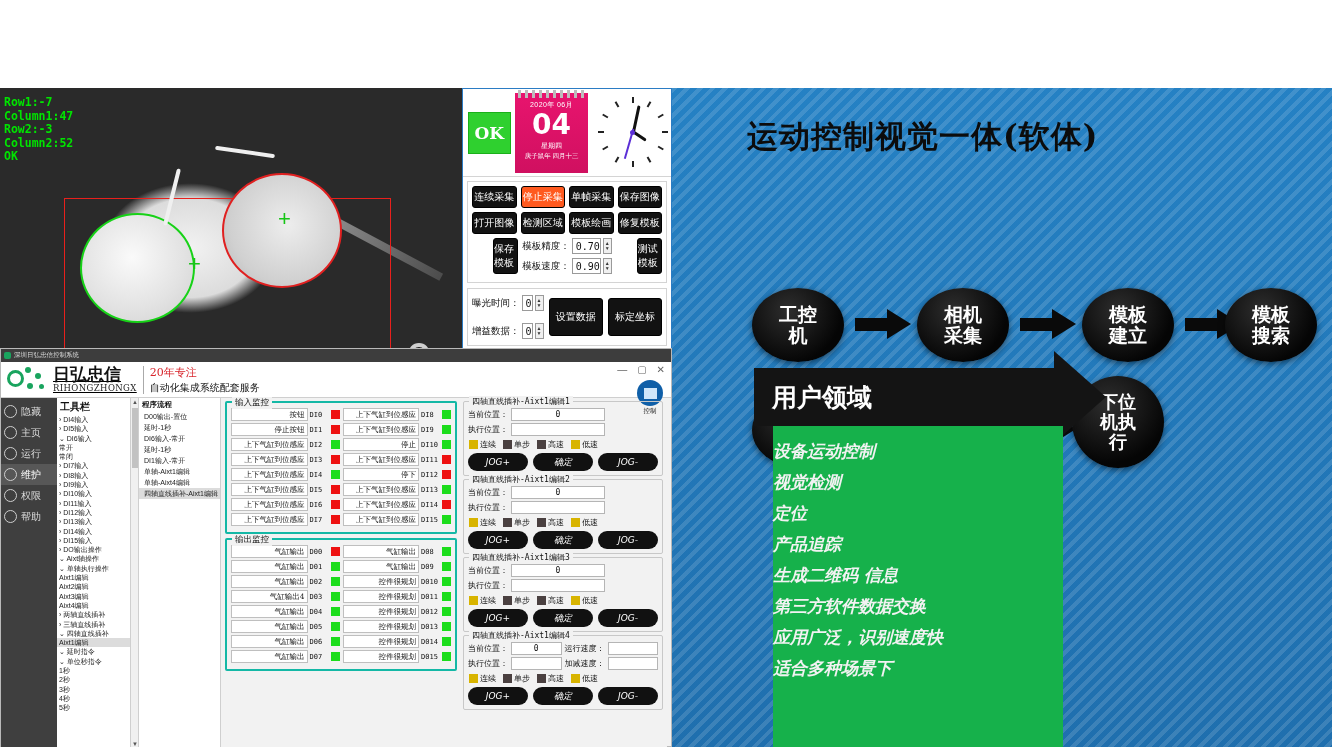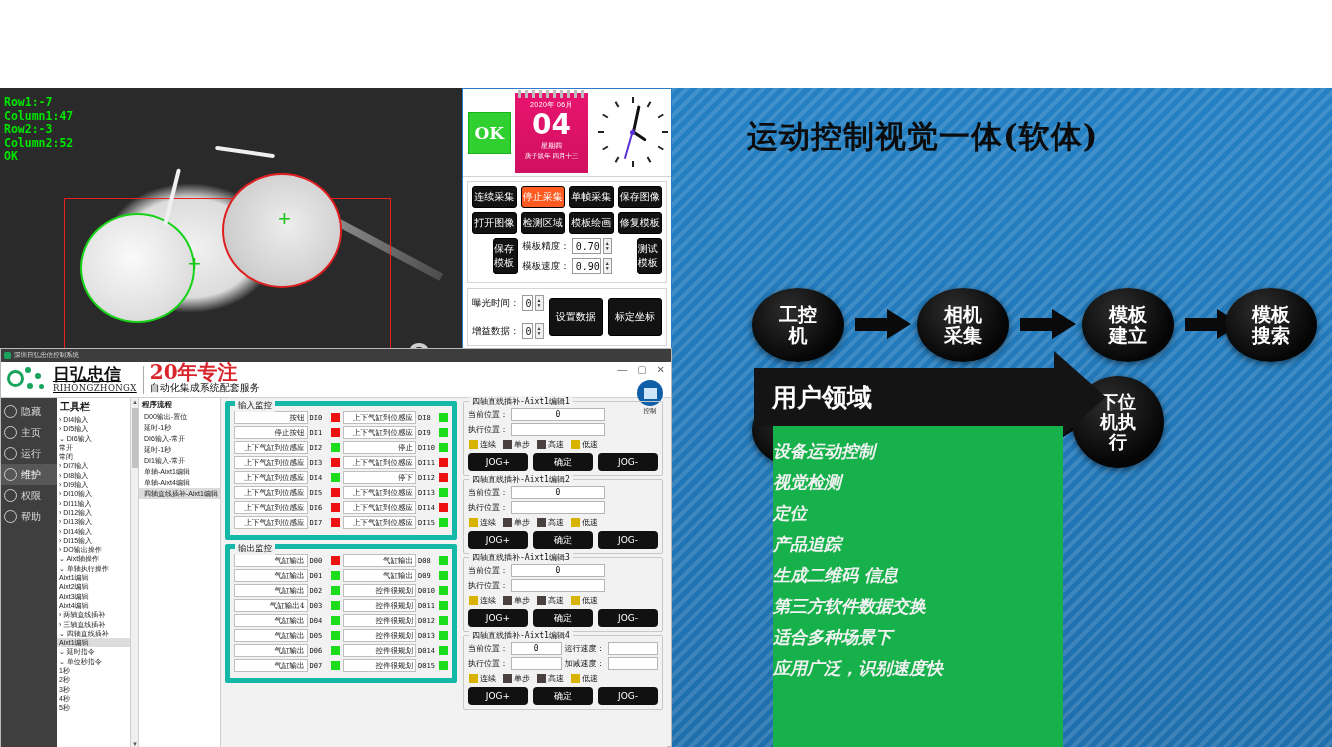--- a/index.html
+++ b/index.html
@@ -148,7 +148,7 @@
   .brand-en { font-size:8.5px; color:#222; letter-spacing:.4px;
     font-family:"DejaVu Serif",serif; }
   .brand-div { width:1px; height:28px; background:#aaa; margin:0 6px; }
-  .brand-20 { font-size:20px; color:#d8252c; font-weight:bold; font-family:"DejaVu Serif",serif;
+  .brand-20 { font-size:11px; color:#d8252c; font-weight:normal; font-family:"DejaVu Serif",serif;
     line-height:17px; }
   .brand-sub { font-size:10px; color:#111; font-family:"DejaVu Serif",serif; }
   .win-ctl { position:absolute; right:6px; top:2px; display:flex; gap:10px;

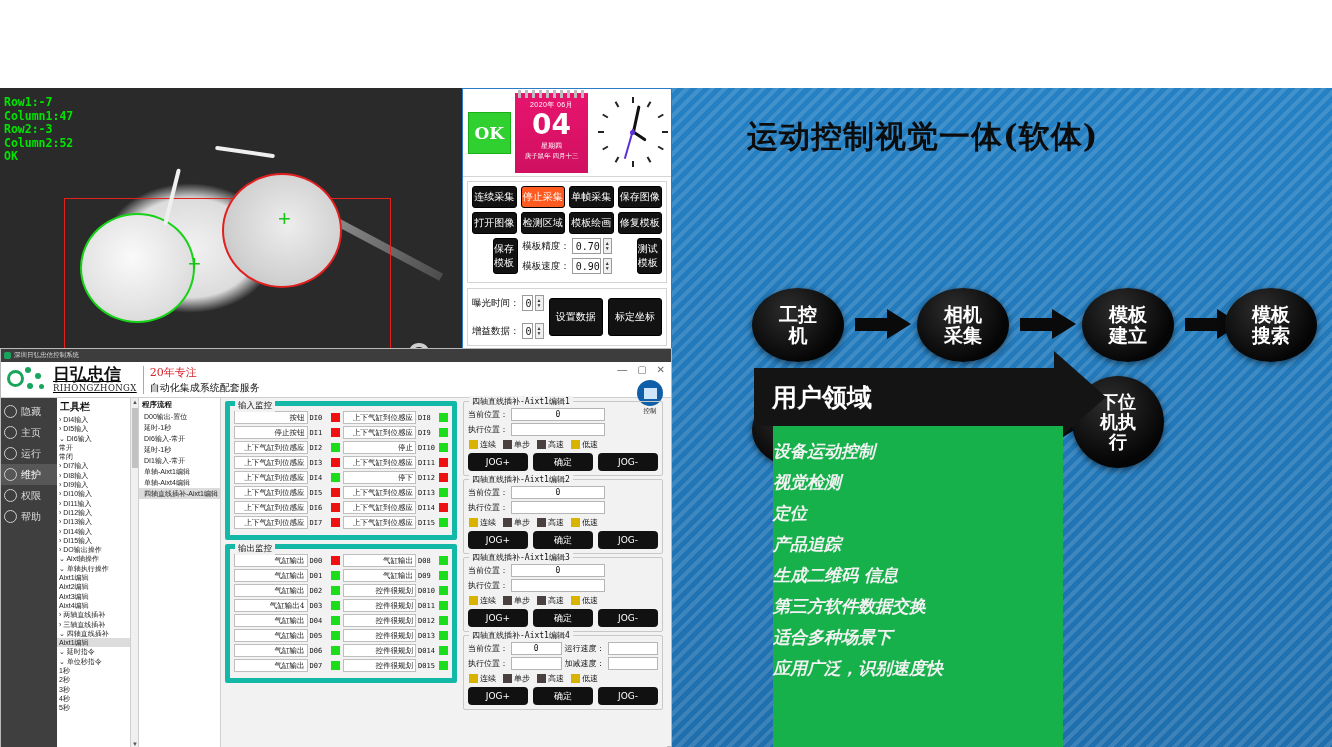--- a/index.html
+++ b/index.html
@@ -185,7 +185,7 @@
   .flow-row.sel { background:#dcdcdc; }
 
   .center { width:240px; background:#f2f2f2; padding:3px 4px; }
-  .grp { border:5px solid #14b8a6; margin-bottom:4px; padding:5px 4px 4px 4px;
+  .grp { border:2px solid #14b8a6; margin-bottom:4px; padding:5px 4px 4px 4px;
     position:relative; border-radius:2px; }
   .grp-lg { position:absolute; left:5px; top:-6px; background:#f2f2f2; padding:0 3px;
     font-size:8.5px; color:#111; }

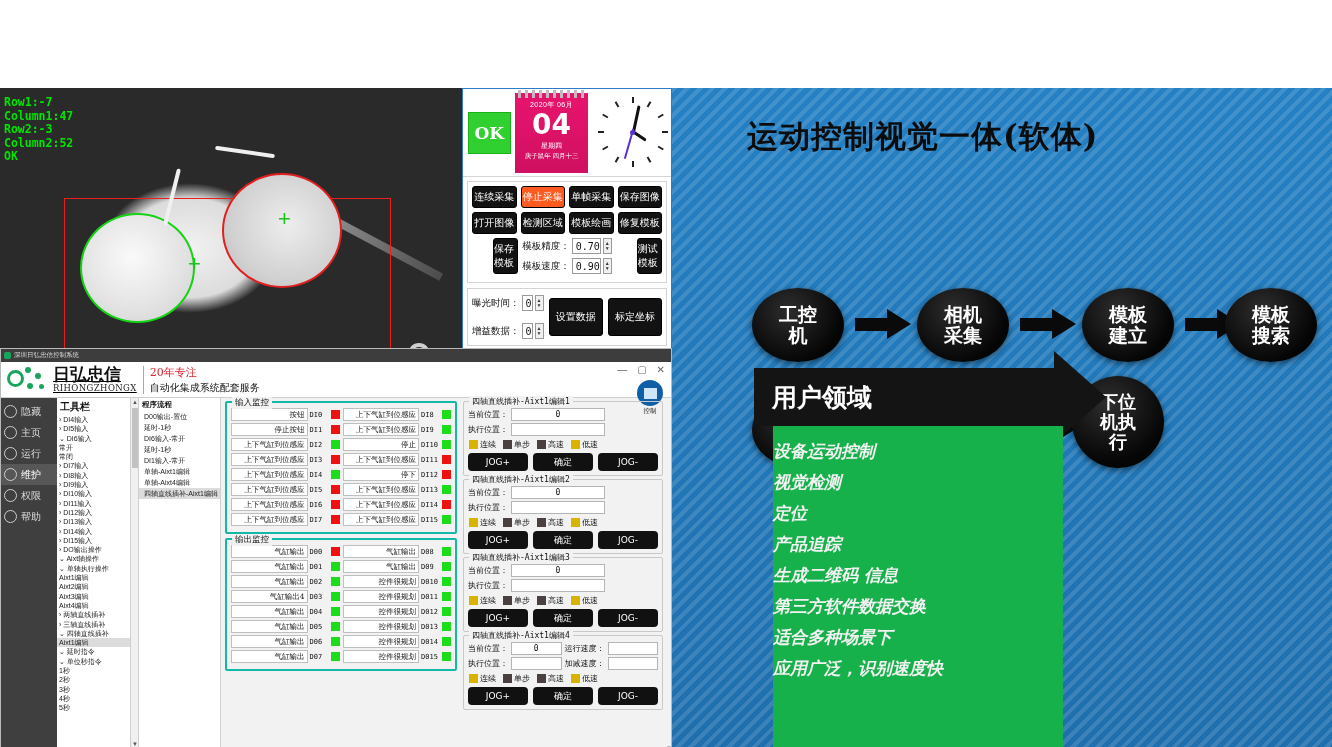--- a/index.html
+++ b/index.html
@@ -217,8 +217,8 @@
   .chk i.n { background:#4a4040; }
   .ax-btns { display:flex; gap:5px; }
   .jbtn { flex:1; height:18px; background:#111; color:#fff; font-size:9px;
-    display:flex; align-items:center; justify-content:center; border-radius:4px;
-    font-family:"DejaVu Sans",sans-serif; }
+    display:flex; align-items:center; justify-content:center; border-radius:9px;
+    font-family:"DejaVu Sans",sans-serif;font-style:italic; }
 </style>
 </head>
 <body>

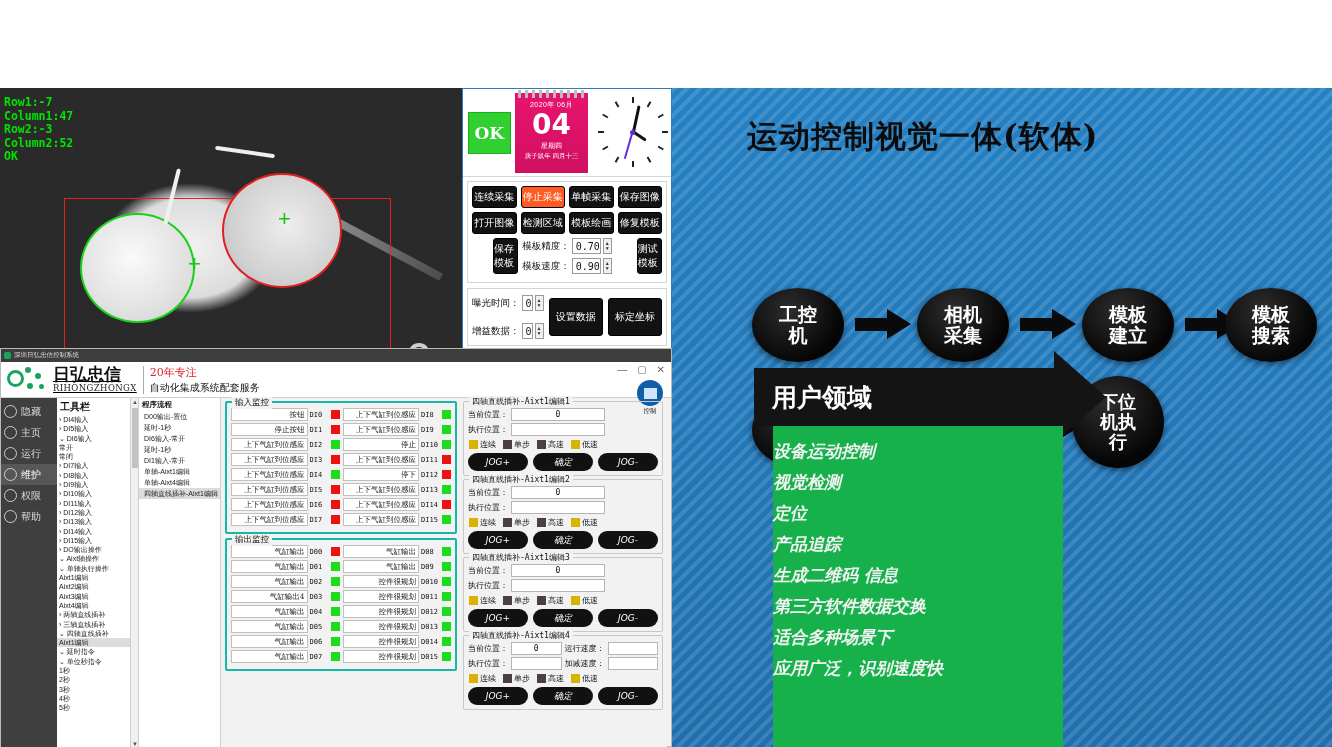--- a/index.html
+++ b/index.html
@@ -391,8 +391,8 @@
     <div>产品追踪</div>
     <div>生成二维码 信息</div>
     <div>第三方软件数据交换</div>
+    <div>应用广泛，识别速度快</div>
     <div>适合多种场景下</div>
-    <div>应用广泛，识别速度快</div>
   </div>
 
   <div class="app">

